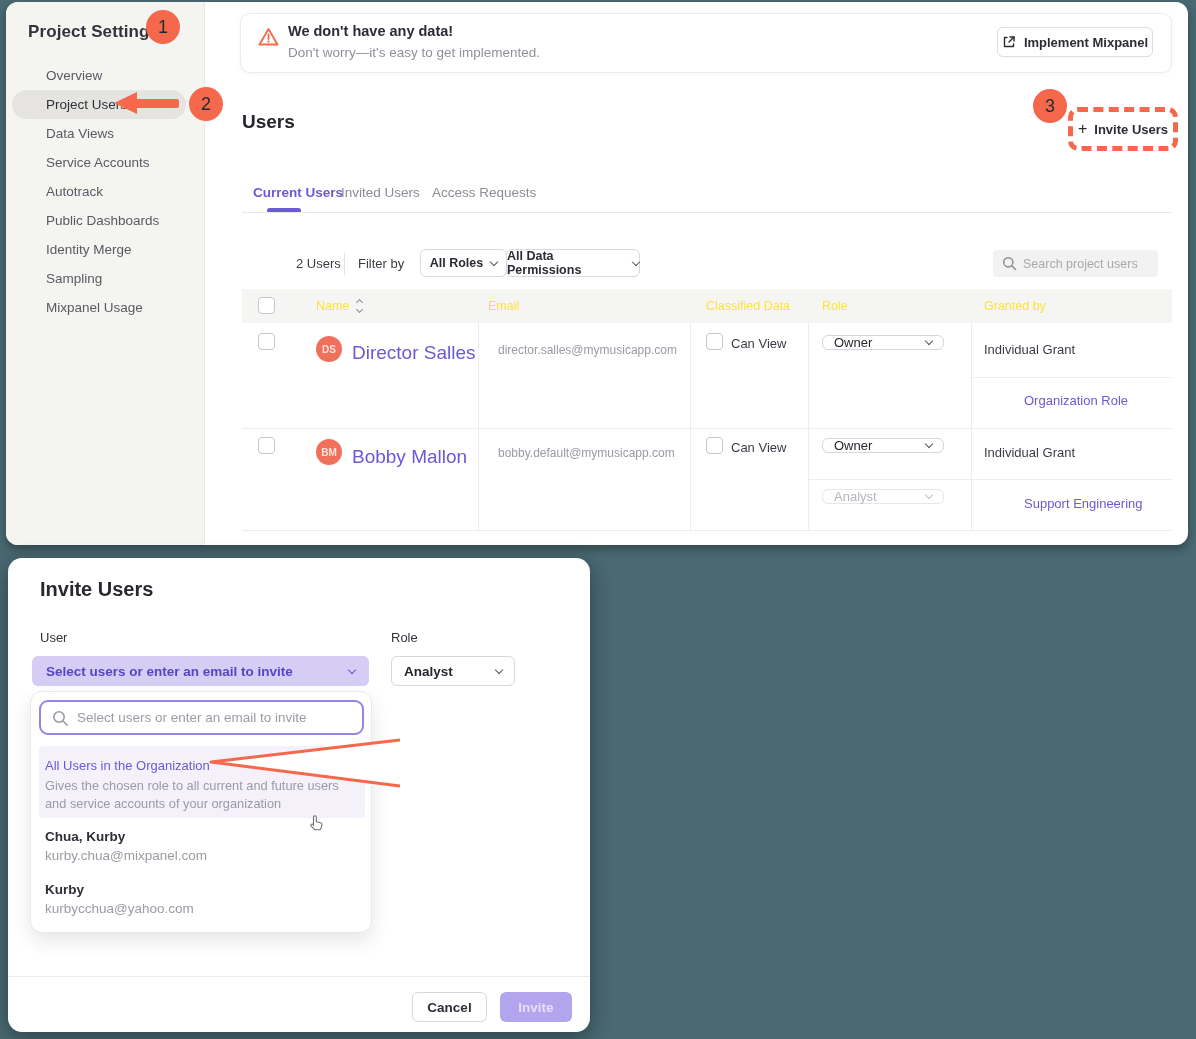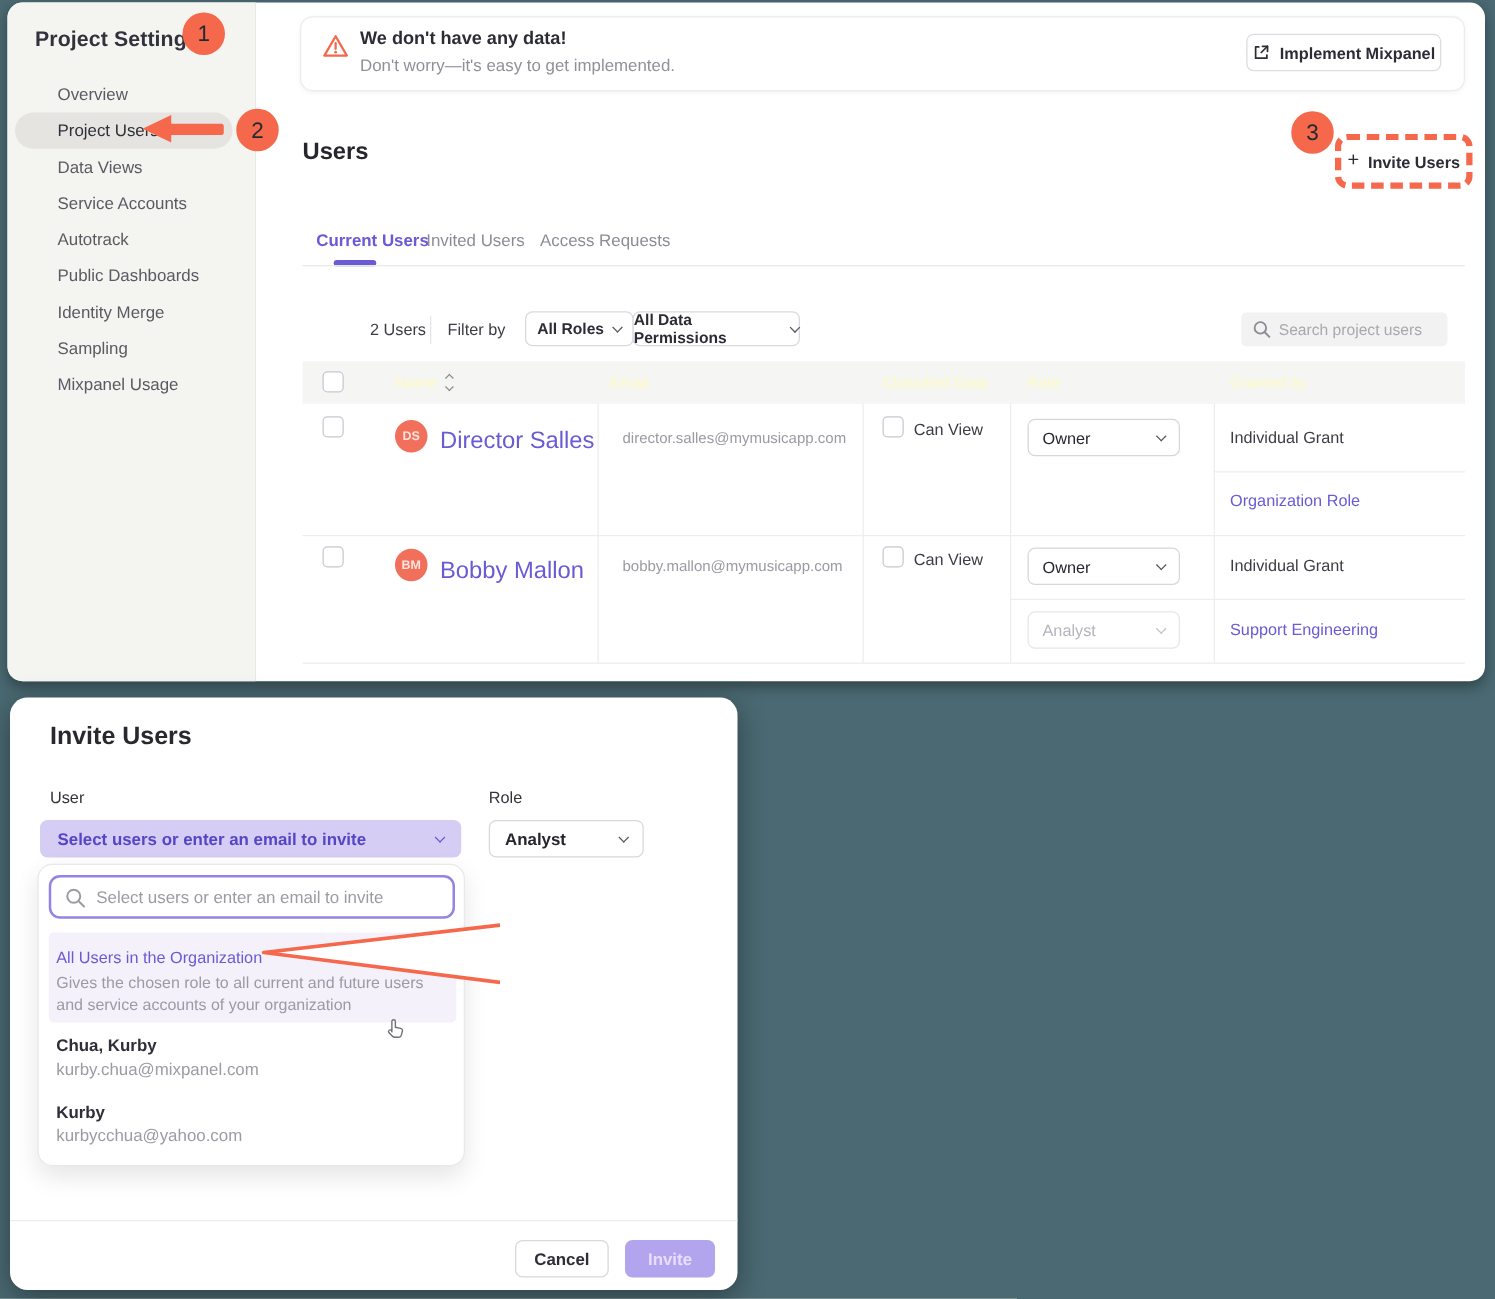--- a/index.html
+++ b/index.html
@@ -61,7 +61,7 @@
 
   
   .thead { left:242px; top:289px; width:930px; height:34px; background:#f5f5f4; }
-  .th { top:299px; font-size:12.5px; color:#fef9c3; white-space:nowrap; }
+  .th { top:299px; font-size:12.5px; color:#fde047; white-space:nowrap; }
   .sort { left:357px; top:300px; display:flex; flex-direction:column; gap:2px; }
   .sort i { display:block; width:5px; height:5px; border-right:1.2px solid #8c8c95; border-bottom:1.2px solid #8c8c95; }
   .sort .up { transform:rotate(-135deg); } .sort .dn { transform:rotate(45deg); }

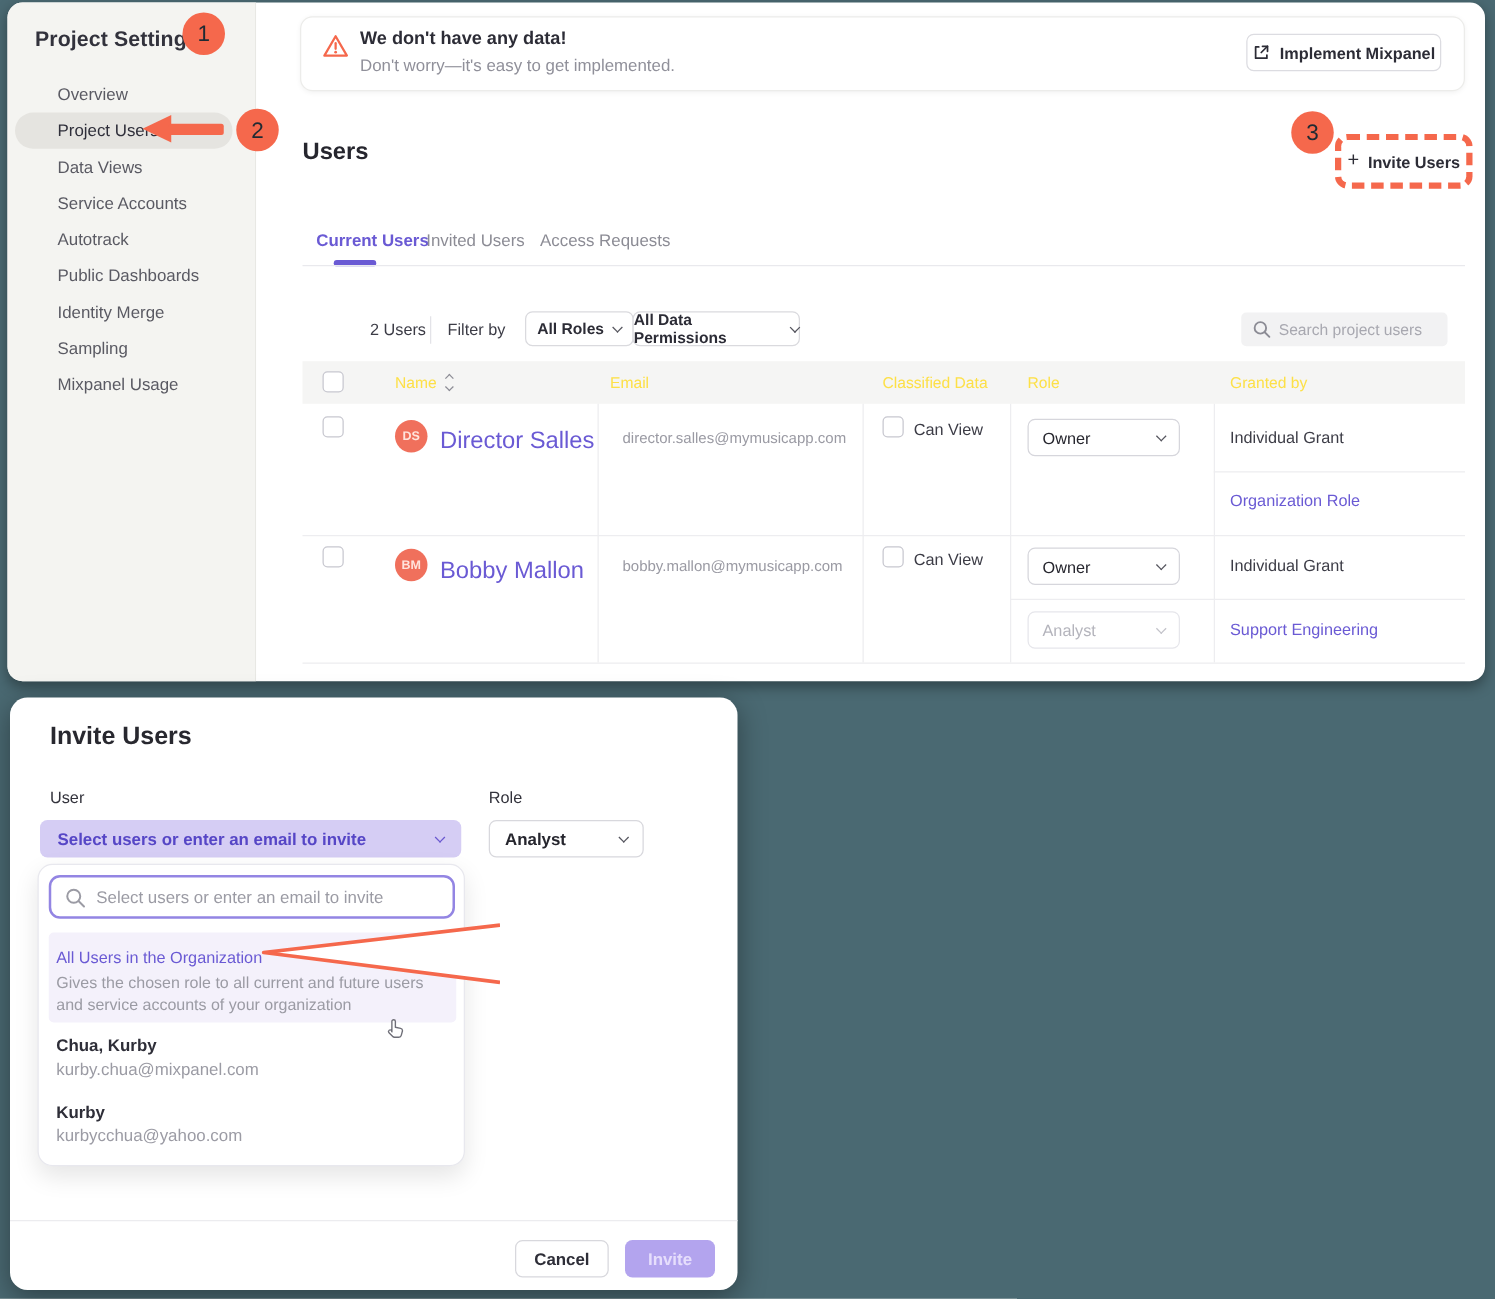--- a/index.html
+++ b/index.html
@@ -74,7 +74,7 @@
   .email { font-size:12px; color:#9a9aa3; white-space:nowrap; }
   .cell-text { font-size:13px; color:#3c3c46; white-space:nowrap; }
   .link13 { font-size:13px; color:#6a5ad4; cursor:pointer; white-space:nowrap; }
-  .role-select { width:122px; height:30px; background:#fff; border:1px solid #d6d6dc; border-radius:6px;
+  .role-select { width:122px; height:15px; background:#fff; border:1px solid #d6d6dc; border-radius:6px;
                  display:flex; align-items:center; justify-content:space-between; padding:0 11px;
                  font-size:13px; color:#26262e; cursor:pointer; }
   .role-select.disabled { border-color:#e6e6eb; color:#b4b4bc; cursor:default; }

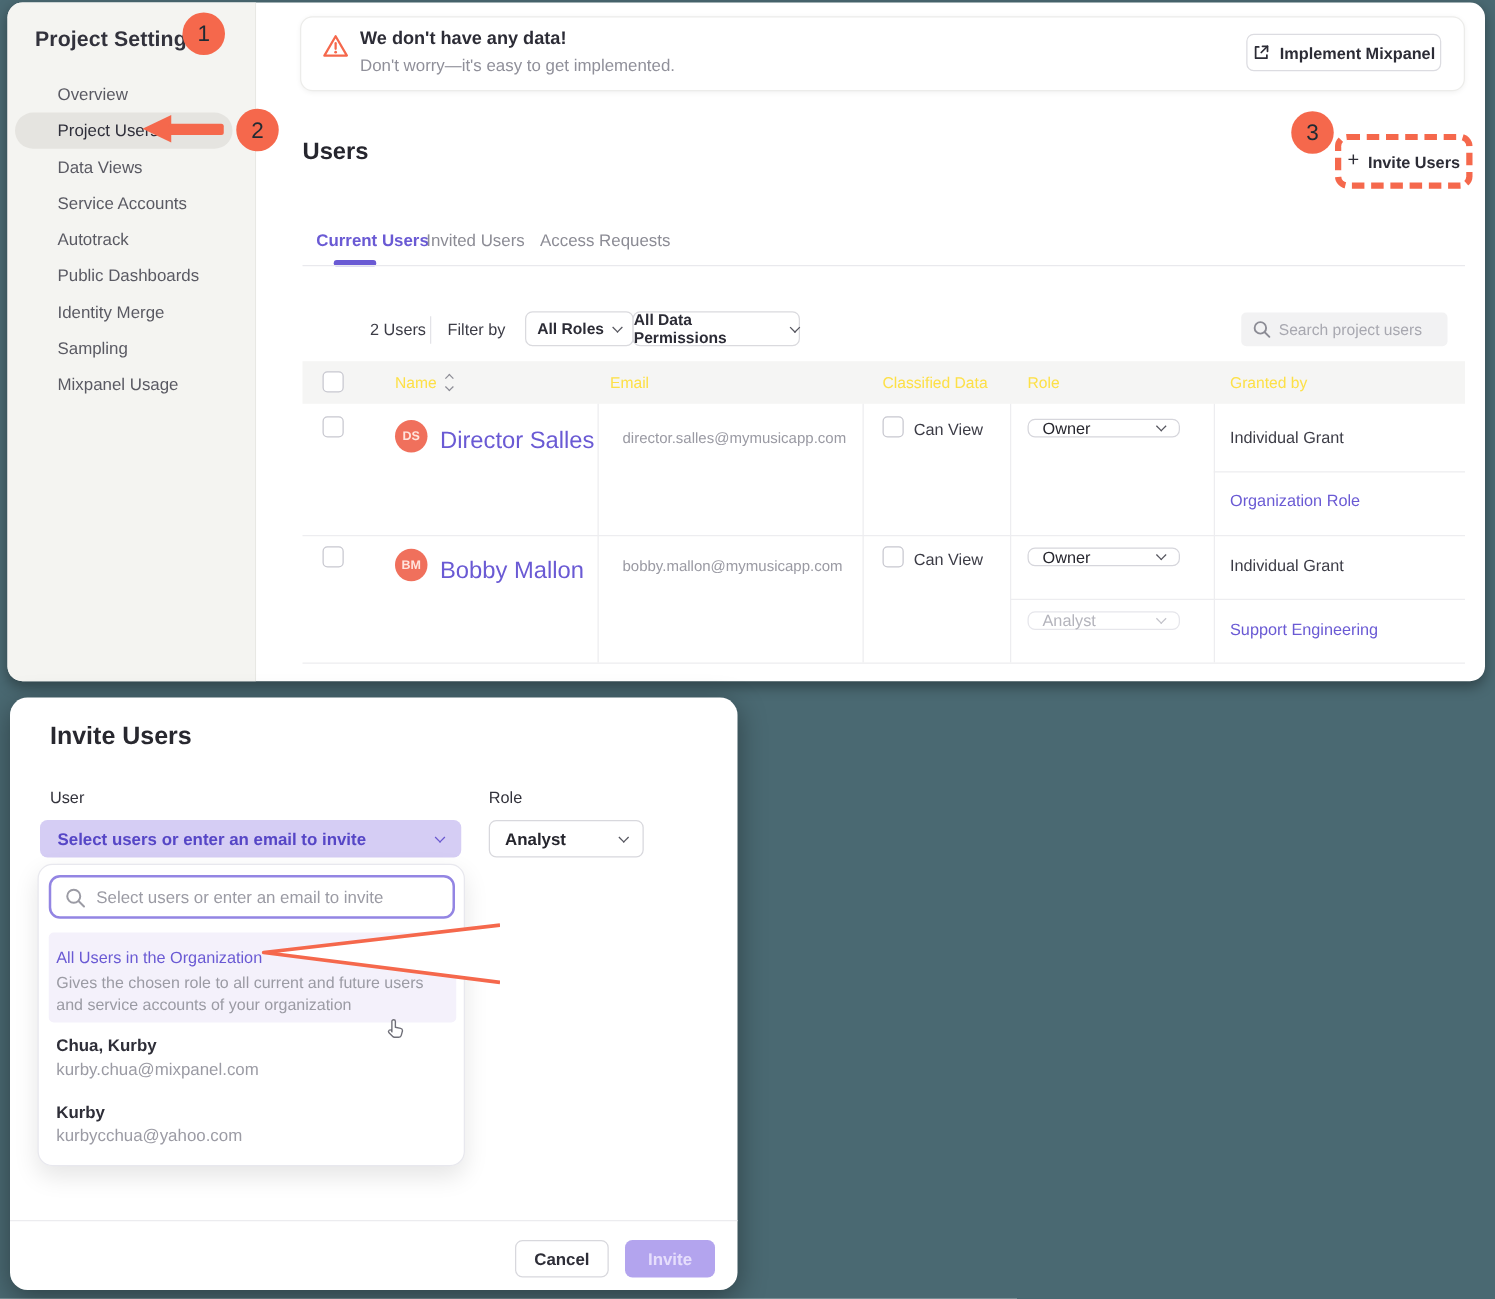--- a/index.html
+++ b/index.html
@@ -73,7 +73,7 @@
   .name-link { font-size:19px; color:#6a5ad4; cursor:pointer; white-space:nowrap; }
   .email { font-size:12px; color:#9a9aa3; white-space:nowrap; }
   .cell-text { font-size:13px; color:#3c3c46; white-space:nowrap; }
-  .link13 { font-size:13px; color:#6a5ad4; cursor:pointer; white-space:nowrap; }
+  .link13 { font-size:13px; color:#6a5ad4; cursor:pointer; white-space:nowrap;margin-left:40px; }
   .role-select { width:122px; height:15px; background:#fff; border:1px solid #d6d6dc; border-radius:6px;
                  display:flex; align-items:center; justify-content:space-between; padding:0 11px;
                  font-size:13px; color:#26262e; cursor:pointer; }

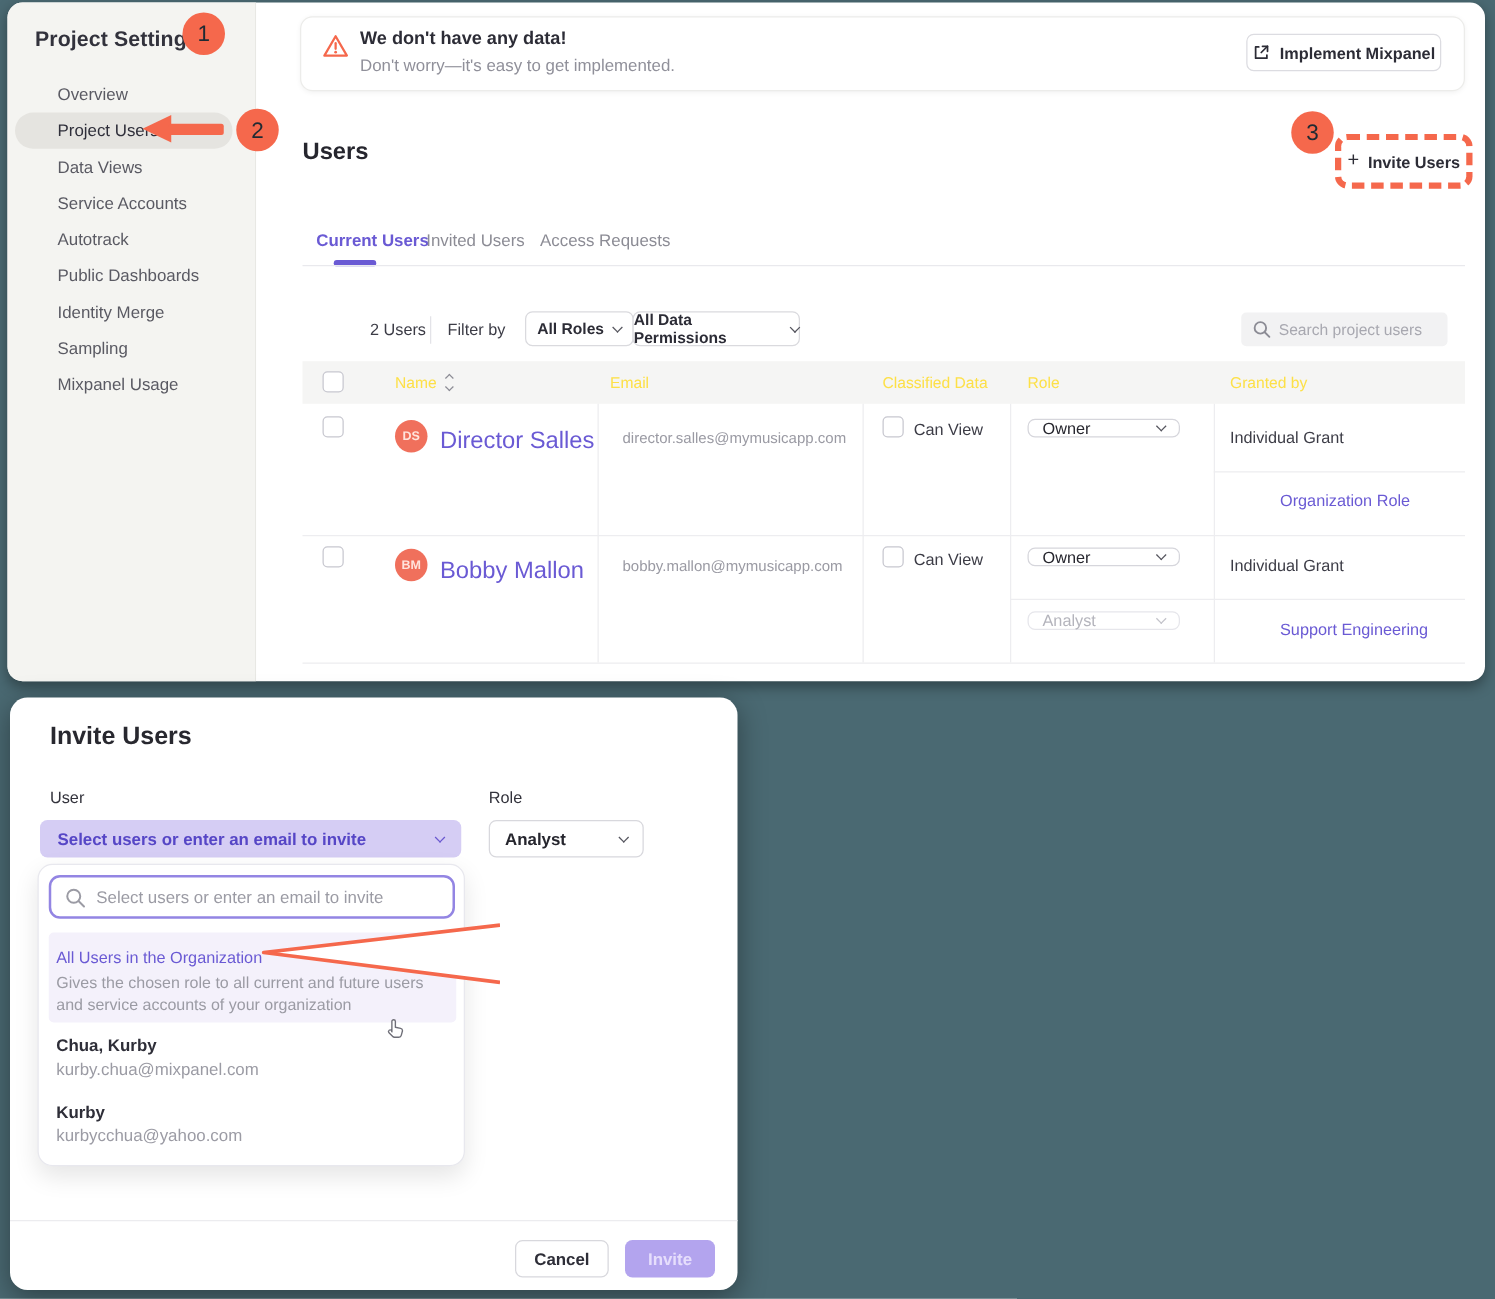--- a/index.html
+++ b/index.html
@@ -228,7 +228,7 @@
   <div class="abs cb" style="left:258px; top:437px"></div>
   <div class="abs avatar" style="left:316px; top:439px">BM</div>
   <div class="abs name-link" style="left:352px; top:446px">Bobby Mallon</div>
-  <div class="abs email" style="left:498px; top:446px">bobby.mallon@mymusicapp.com</div>
+  <div class="abs email" style="left:498px; top:446px">bobby.default@mymusicapp.com</div>
   <div class="abs cb" style="left:706px; top:437px"></div>
   <div class="abs cell-text" style="left:731px; top:440px">Can View</div>
   <div class="abs role-select" style="left:822px; top:438px">

